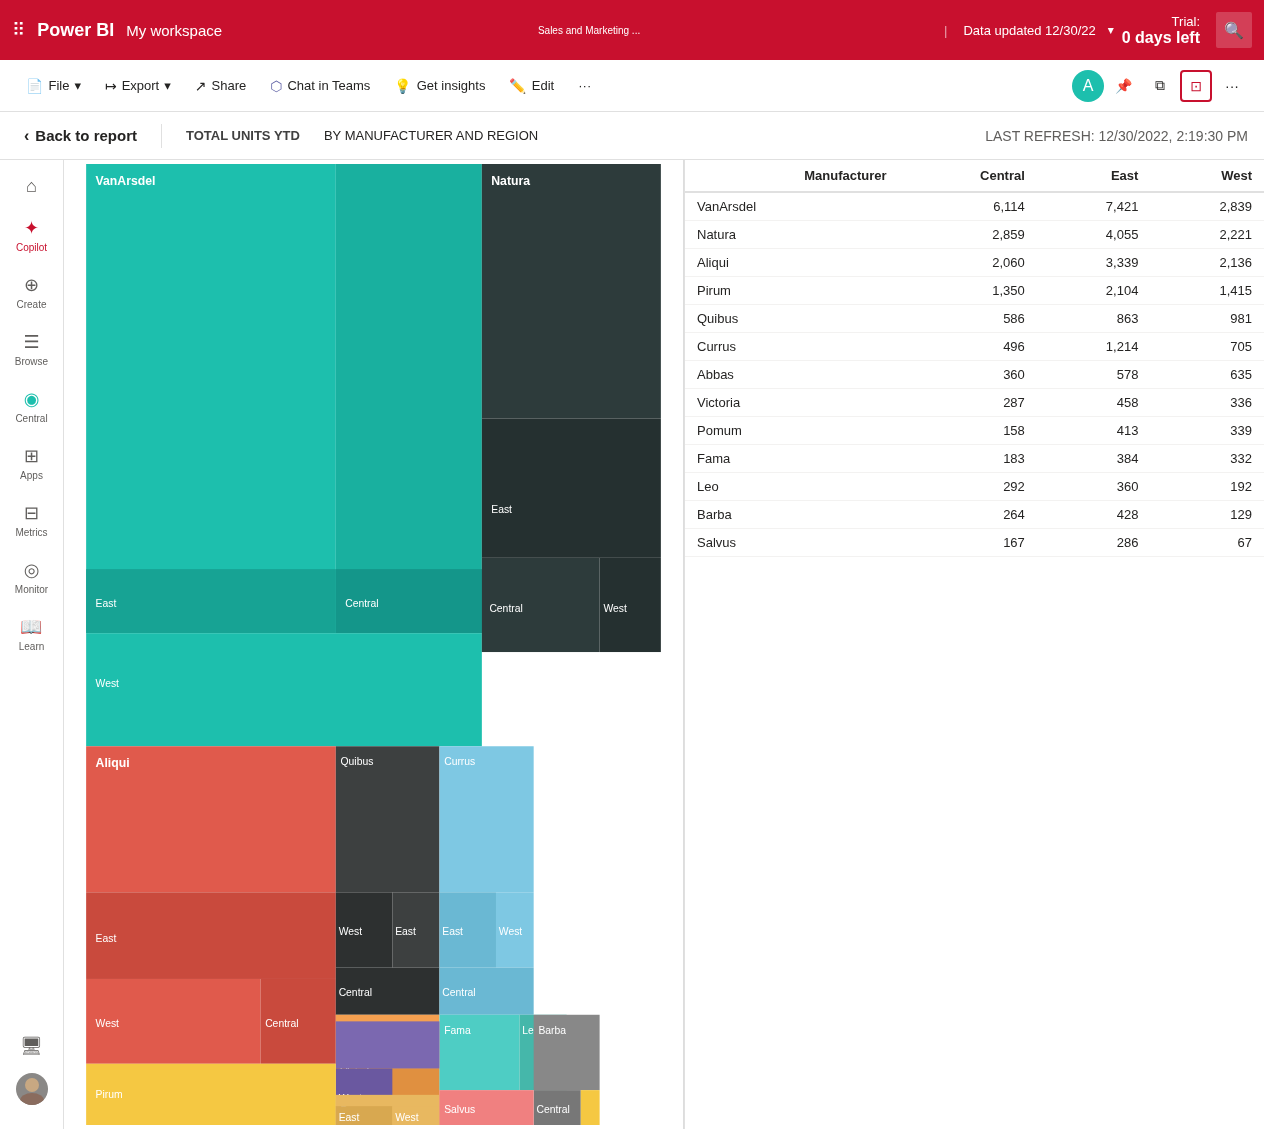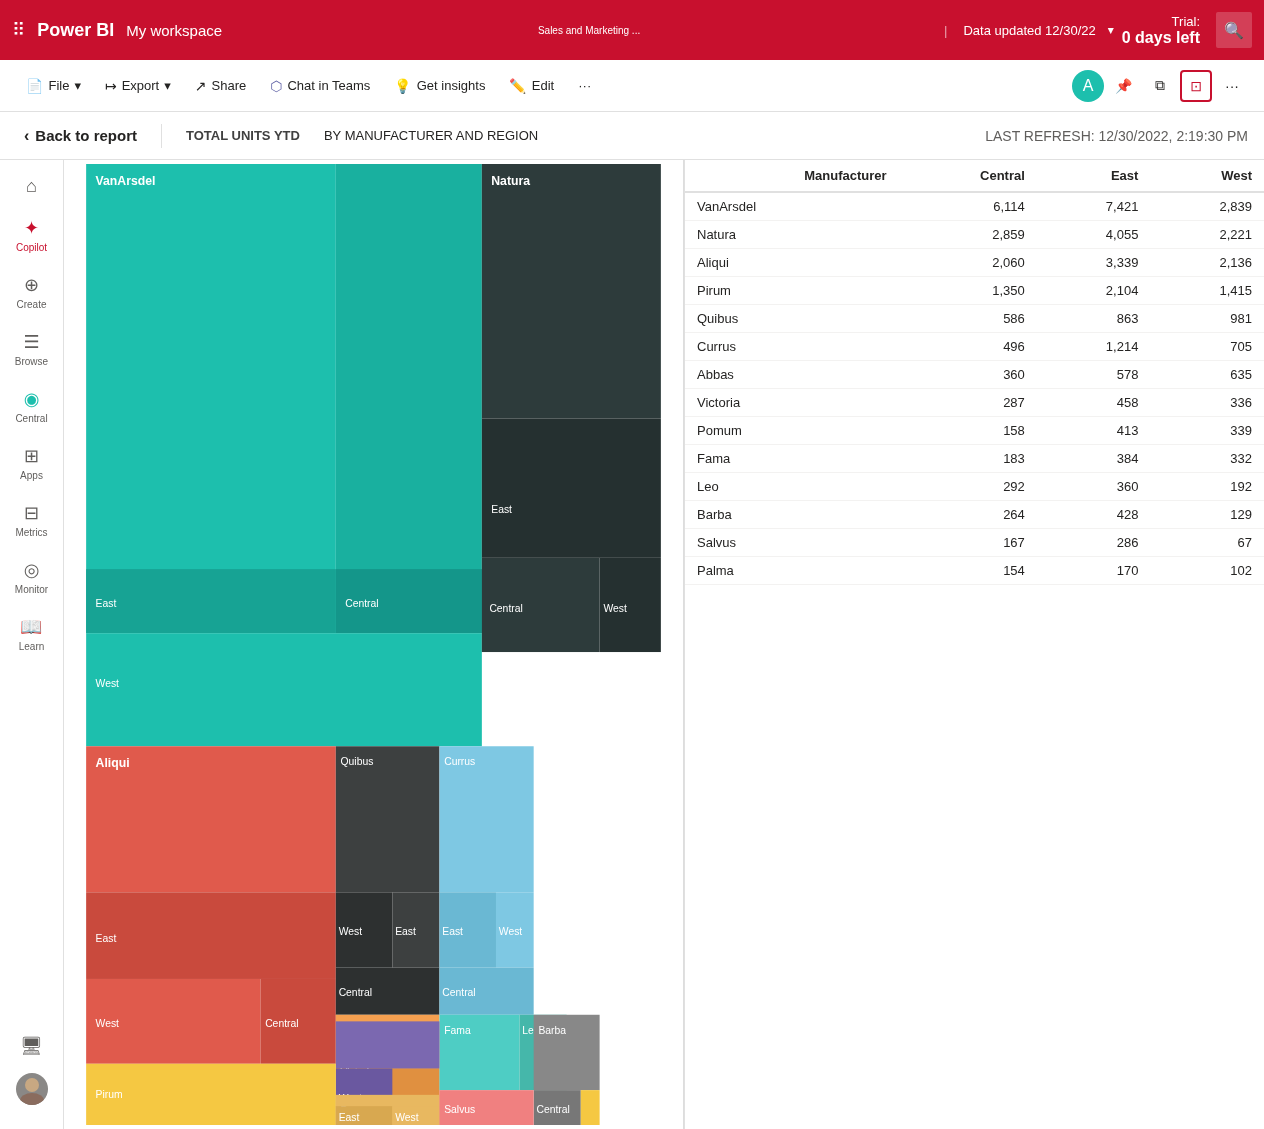--- a/index.html
+++ b/index.html
@@ -491,12 +491,6 @@
       <td>286</td>
       <td>67</td>
     </tr>
-            <tr>
-      <td>Palma</td>
-      <td>154</td>
-      <td>170</td>
-      <td>102</td>
-    </tr>
           </tbody>
       </table>
     </div>

